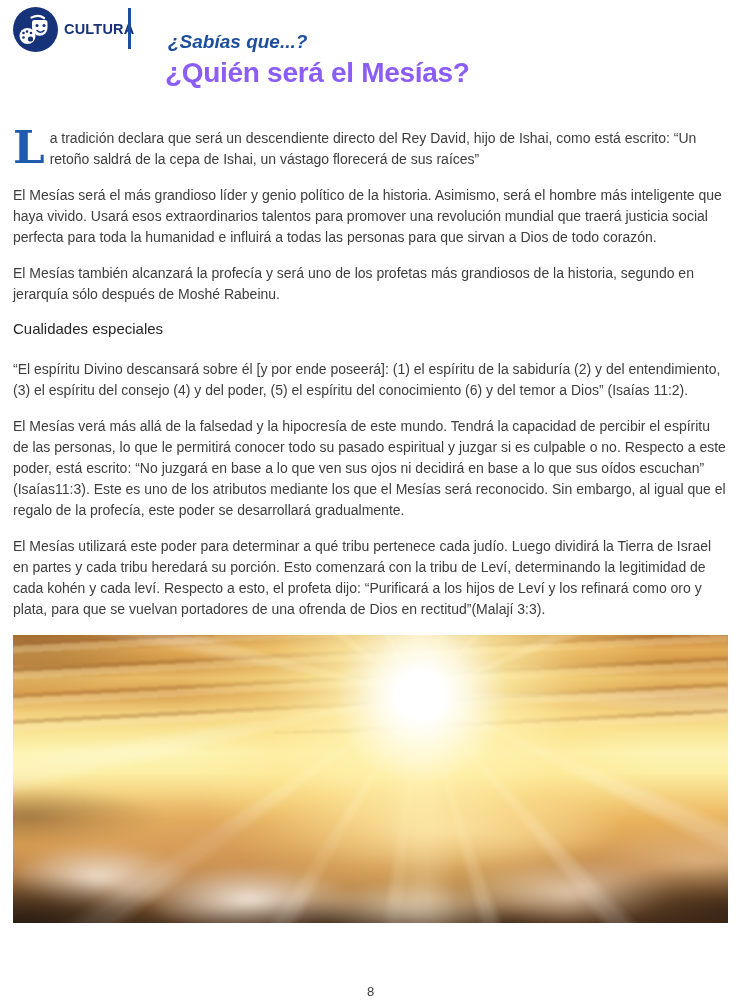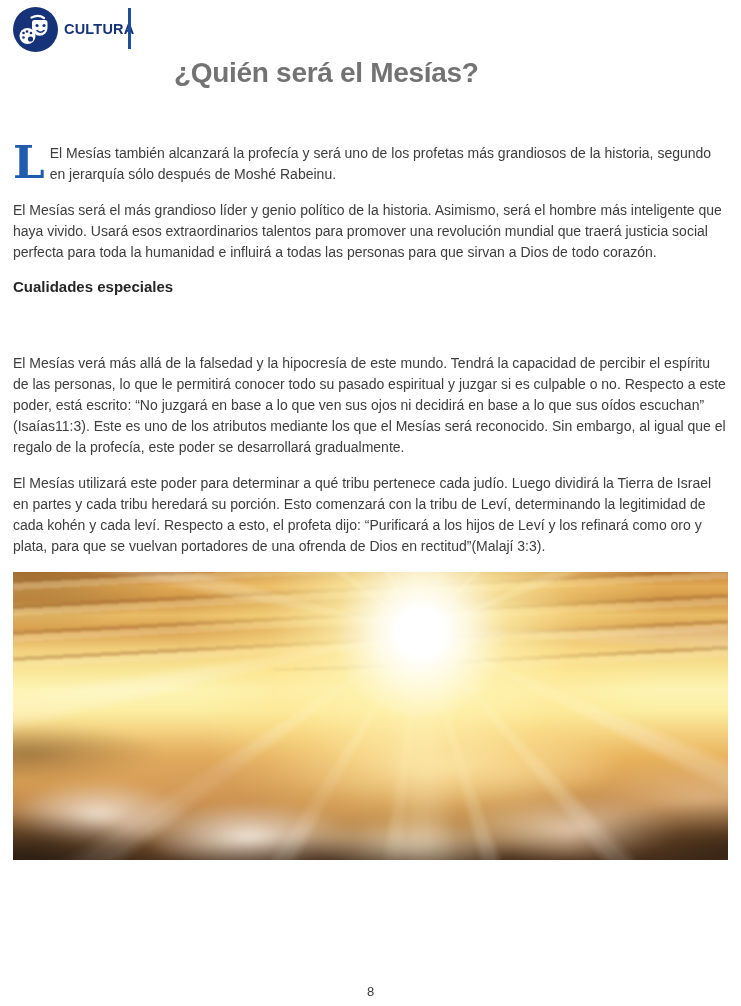--- a/index.html
+++ b/index.html
@@ -109,6 +109,7 @@
     </div>
     <span class="section-label">CULTURA</span>
     <div class="divider"></div>
+    <div class="kicker">¿Sabías que...?</div>
     <h1 class="title">¿Quién será el Mesías?</h1>
   </header>
 

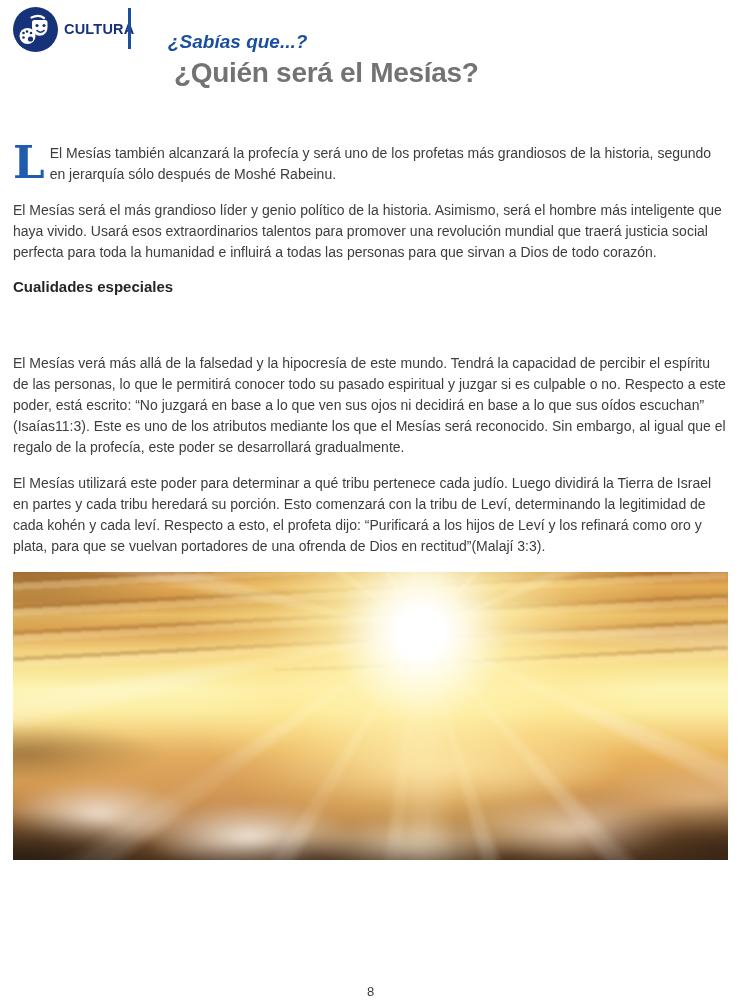--- a/index.html
+++ b/index.html
@@ -21,8 +21,8 @@
     font-size:19px;font-weight:bold;font-style:italic;color:#1b4f9e;
   }
   .title{
-    position:absolute;left:174px;top:57px;margin:0;
-    font-size:28px;font-weight:bold;color:#737373;letter-spacing:-.3px;
+    position:absolute;left:165px;top:57px;margin:0;
+    font-size:28px;font-weight:bold;color:#8b5cf6;letter-spacing:-.3px;
   }
   
   .article{padding:0 13px;}

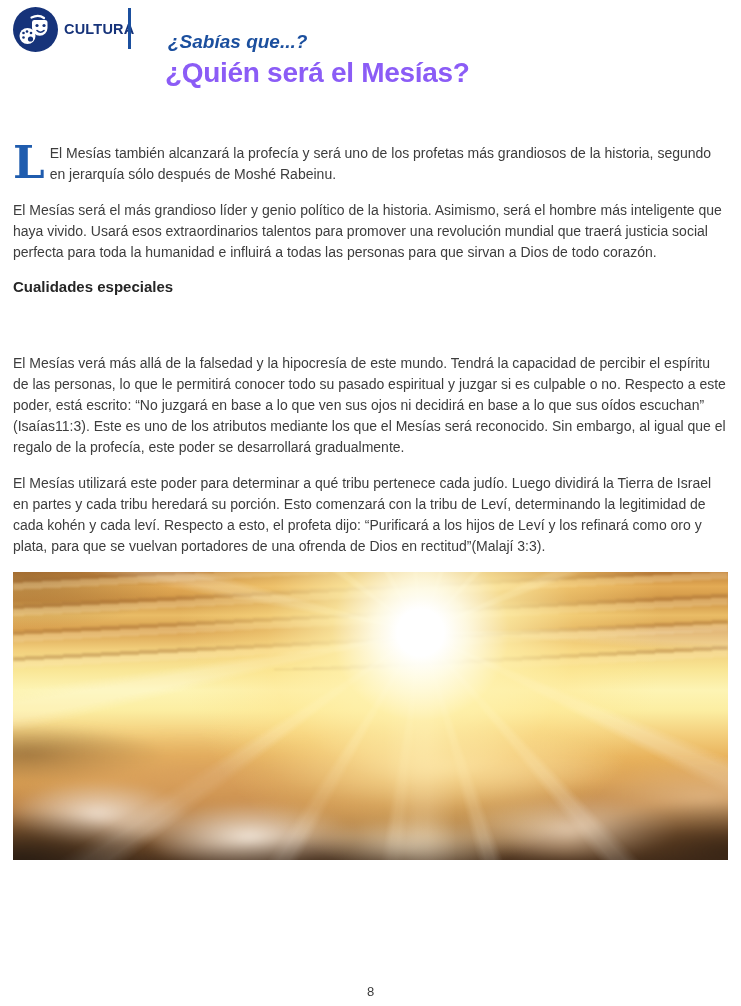--- a/index.html
+++ b/index.html
@@ -114,7 +114,7 @@
   </header>
 
   <main class="article">
-    <p class="para"><span class="dropcap">L</span></p>
+    <p class="para"><span class="dropcap">L</span><span>a tradición declara que será un descendiente directo del Rey David, hijo de Ishai, como está escrito: “Un retoño saldrá de la cepa de Ishai, un vástago florecerá de sus raíces”</span></p>
 
     <p class="para">El Mesías también alcanzará la profecía y será uno de los profetas más grandiosos de la historia, segundo en jerarquía sólo después de Moshé Rabeinu.</p>
 

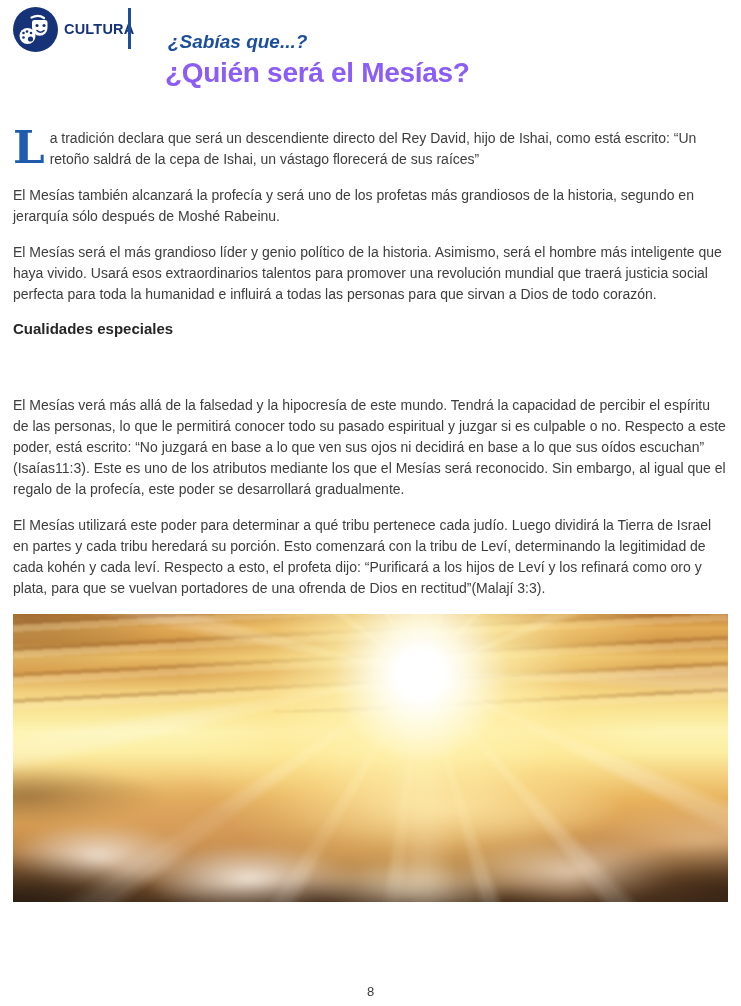--- a/index.html
+++ b/index.html
@@ -116,9 +116,9 @@
   <main class="article">
     <p class="para"><span class="dropcap">L</span><span>a tradición declara que será un descendiente directo del Rey David, hijo de Ishai, como está escrito: “Un retoño saldrá de la cepa de Ishai, un vástago florecerá de sus raíces”</span></p>
 
+    <p class="para">El Mesías será el más grandioso líder y genio político de la historia. Asimismo, será el hombre más inteligente que haya vivido. Usará esos extraordinarios talentos para promover una revolución mundial que traerá justicia social perfecta para toda la humanidad e influirá a todas las personas para que sirvan a Dios de todo corazón.</p>
+
     <p class="para">El Mesías también alcanzará la profecía y será uno de los profetas más grandiosos de la historia, segundo en jerarquía sólo después de Moshé Rabeinu.</p>
-
-    <p class="para">El Mesías será el más grandioso líder y genio político de la historia. Asimismo, será el hombre más inteligente que haya vivido. Usará esos extraordinarios talentos para promover una revolución mundial que traerá justicia social perfecta para toda la humanidad e influirá a todas las personas para que sirvan a Dios de todo corazón.</p>
 
     <h2 class="subheading">Cualidades especiales</h2>
 

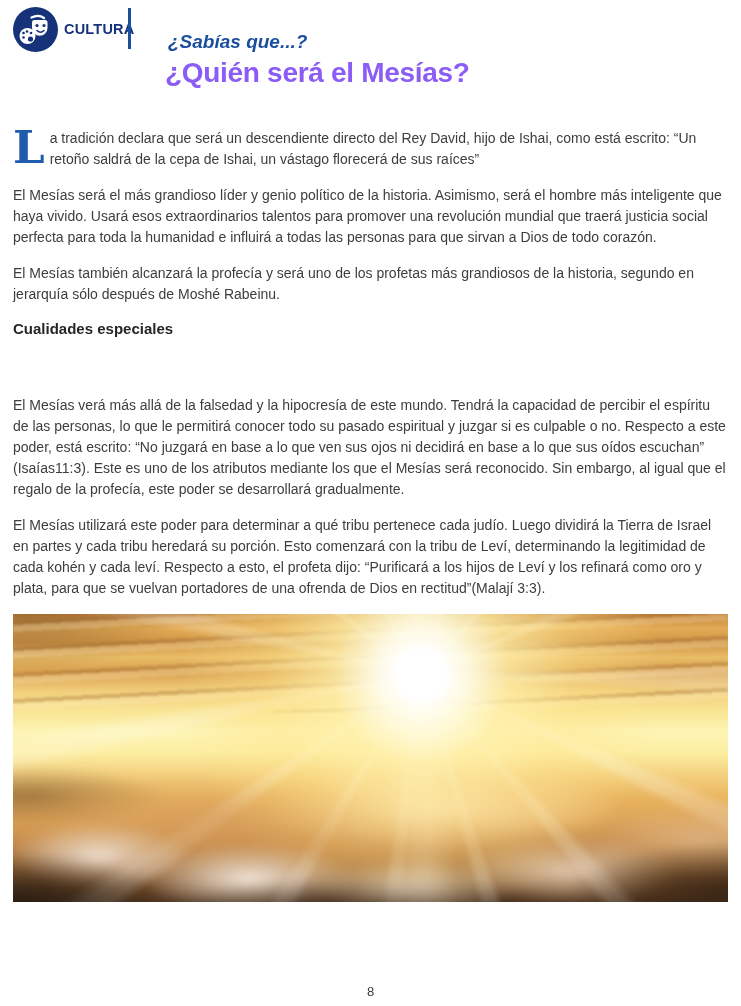--- a/index.html
+++ b/index.html
@@ -27,7 +27,7 @@
   
   .article{padding:0 13px;}
   .para{margin:0 0 15px;font-size:14px;line-height:21px;color:#3d3d3d;}
-  .subheading{margin:13px 0 22px;font-size:15px;font-weight:bold;color:#262626;}
+  .subheading{margin:13px 0 22px;font-size:15px;font-weight:normal;color:#262626;}
   .dropcap{
     float:left;font-family:"DejaVu Serif", serif;font-weight:bold;
     font-size:45px;line-height:37px;color:#1f5cae;margin:1px 5px 0 0;

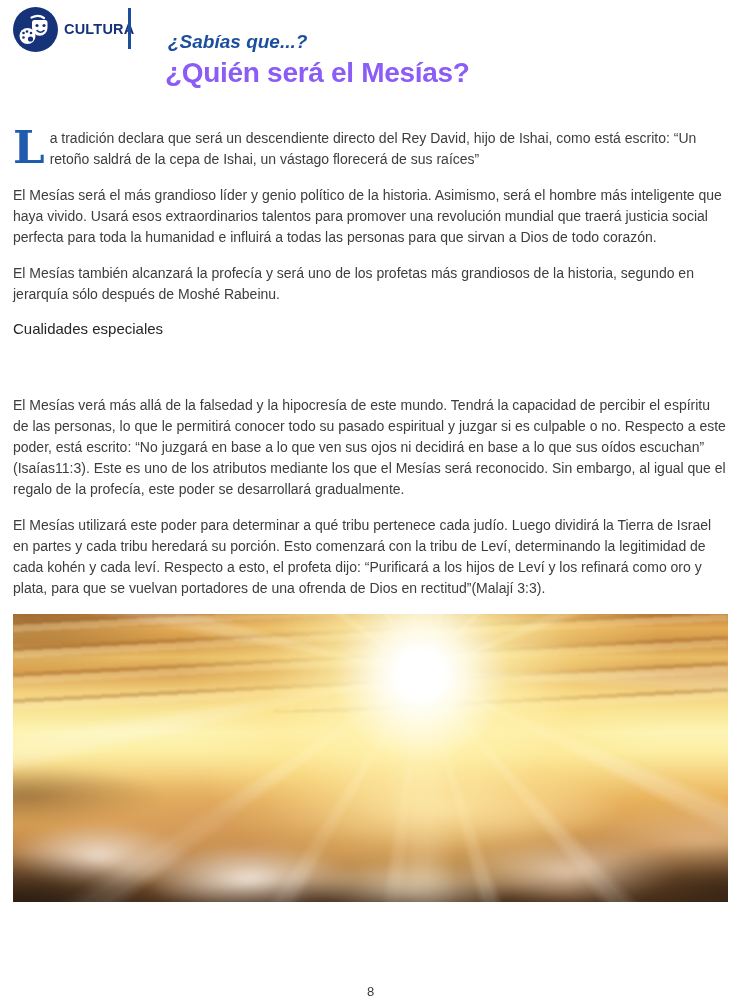--- a/index.html
+++ b/index.html
@@ -123,7 +123,7 @@
     <h2 class="subheading">Cualidades especiales</h2>
 
 
-    <p class="para"><br></p>
+    <p class="para"><span>“El espíritu Divino descansará sobre él [y por ende poseerá]: (1) el espíritu de la sabiduría (2) y del entendimiento, (3) el espíritu del consejo (4) y del poder, (5) el espíritu del conocimiento (6) y del temor a Dios” (Isaías 11:2).</span><br></p>
 
     <p class="para">El Mesías verá más allá de la falsedad y la hipocresía de este mundo. Tendrá la capacidad de percibir el espíritu de las personas, lo que le permitirá conocer todo su pasado espiritual y juzgar si es culpable o no. Respecto a este poder, está escrito: “No juzgará en base a lo que ven sus ojos ni decidirá en base a lo que sus oídos escuchan” (Isaías11:3). Este es uno de los atributos mediante los que el Mesías será reconocido. Sin embargo, al igual que el regalo de la profecía, este poder se desarrollará gradualmente.</p>
 

